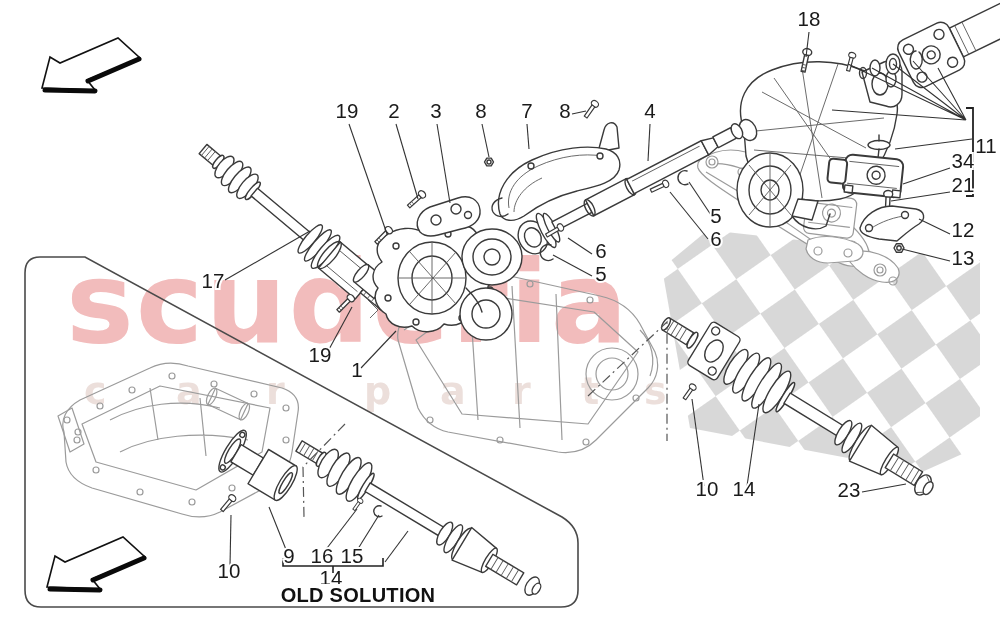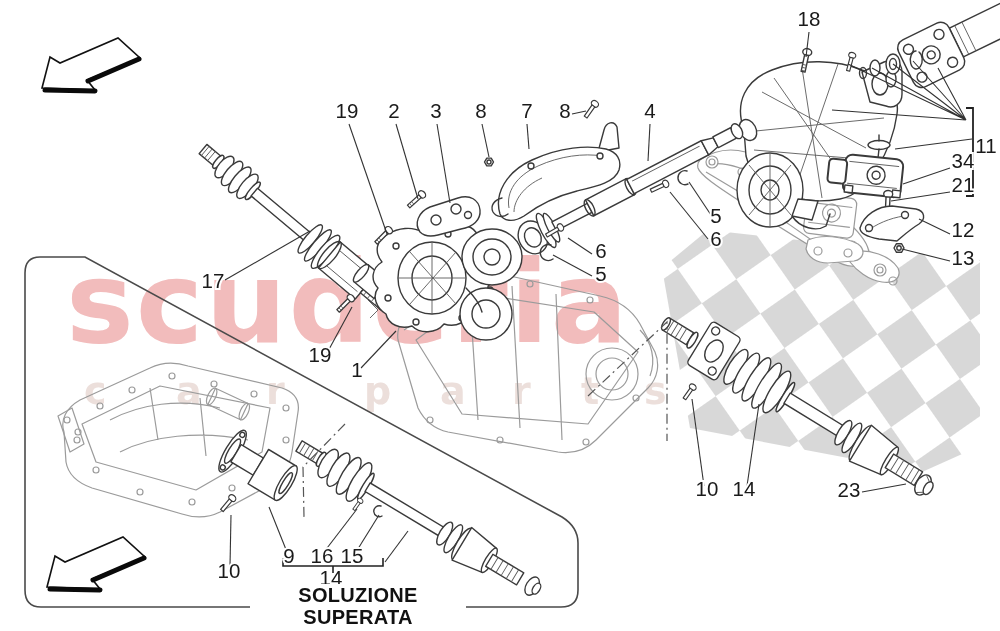--- a/index.html
+++ b/index.html
@@ -483,7 +483,6 @@
   </svg>
 
   <div class="caption">
-    <div>SOLUZIONE SUPERATA</div>
     <div>OLD SOLUTION</div>
   </div>
 </div>

